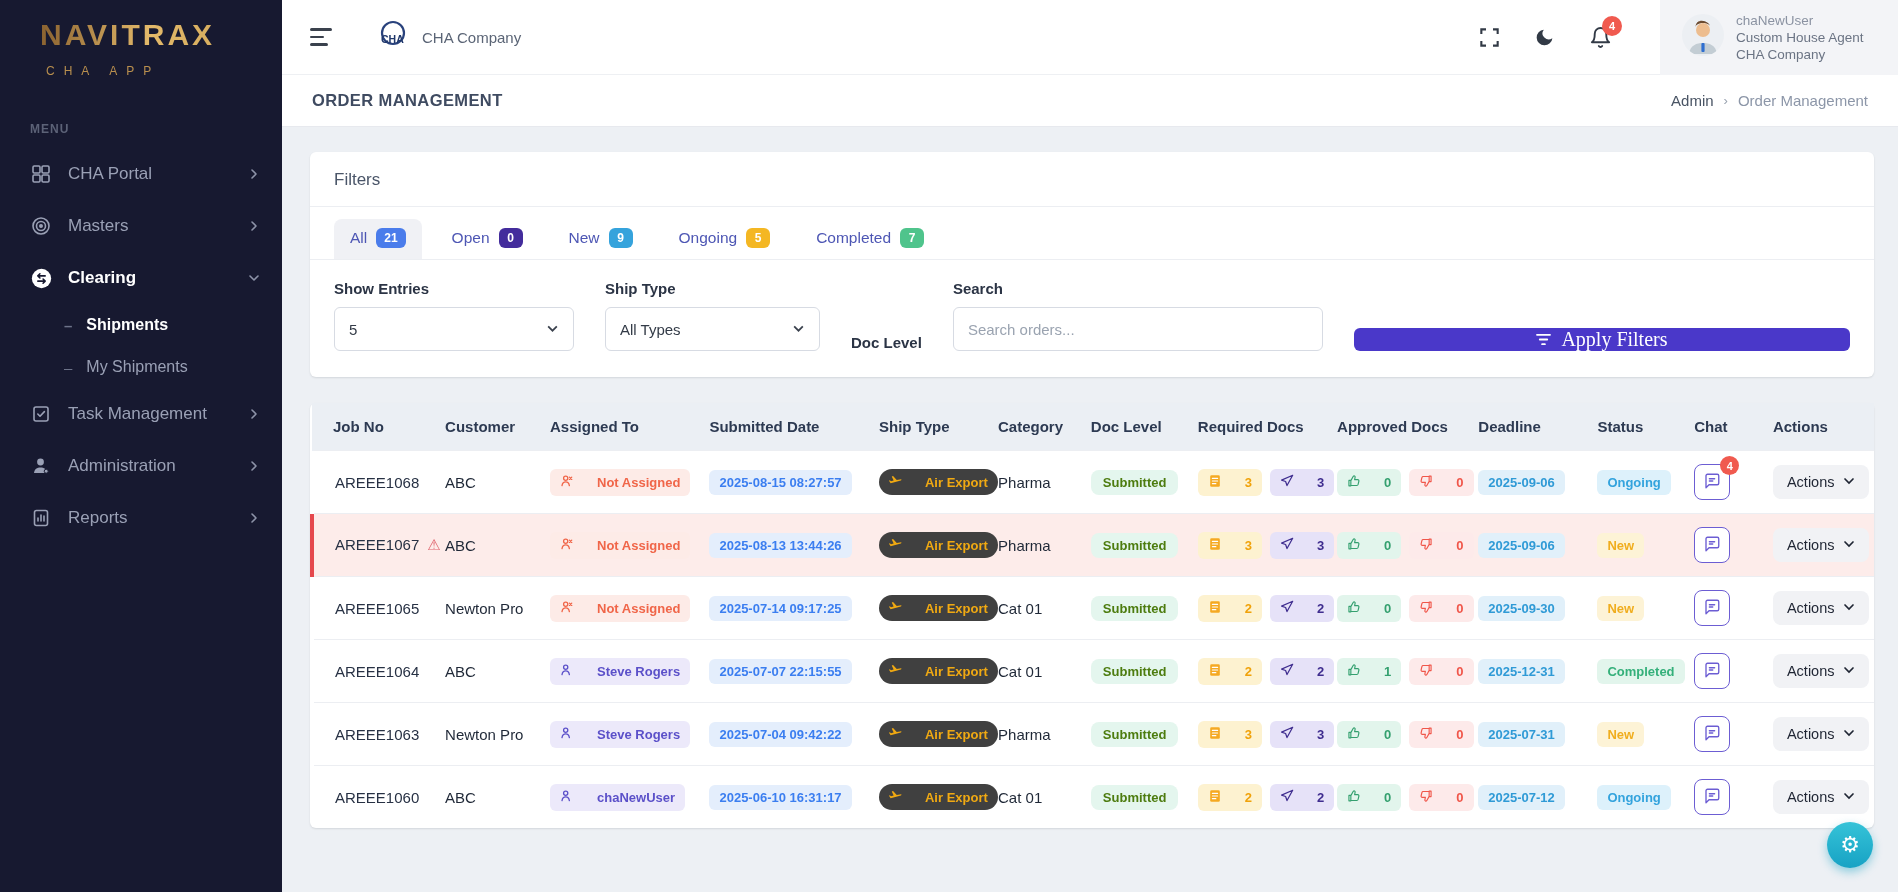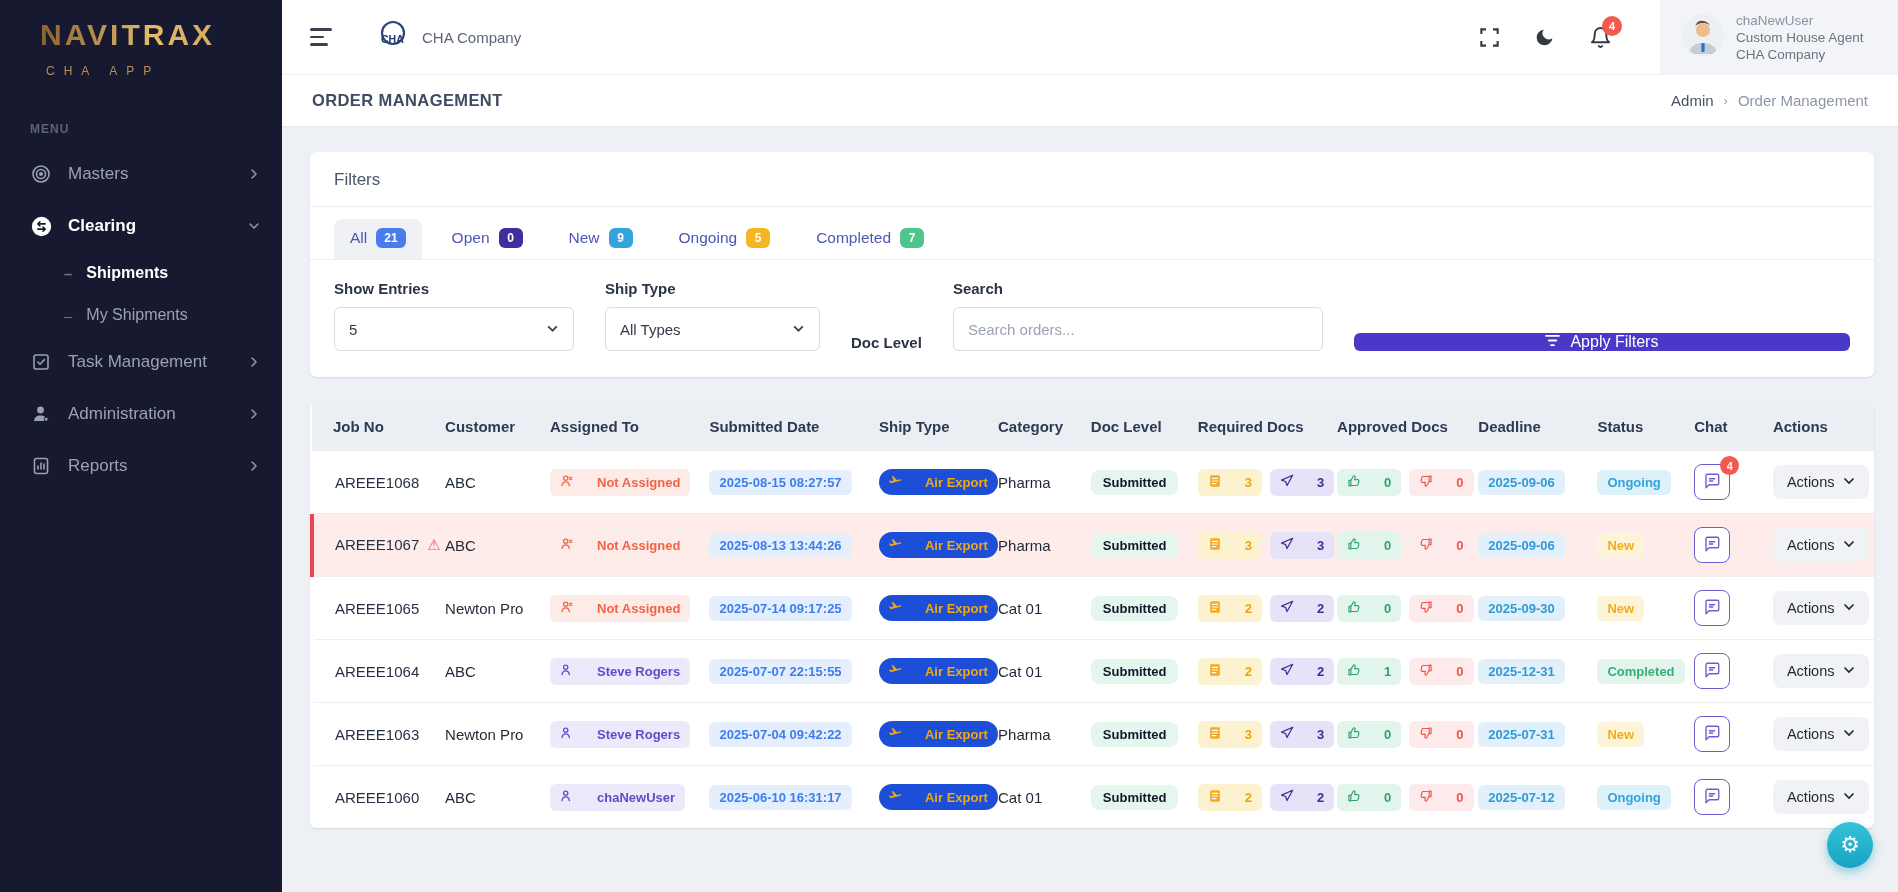--- a/index.html
+++ b/index.html
@@ -123,6 +123,22 @@
     </div>
     <div class="menu-label">MENU</div>
     <nav class="nav">
+        <div class="side-item">
+          <span class="s-icon">
+            <svg width="20" height="20" viewBox="0 0 20 20" fill="none" stroke="currentColor" stroke-width="1.6">
+              <rect x="2" y="2" width="7" height="7" rx="1.2"></rect>
+              <rect x="11" y="2" width="7" height="7" rx="1.2"></rect>
+              <rect x="2" y="11" width="7" height="7" rx="1.2"></rect>
+              <rect x="11" y="11" width="7" height="7" rx="1.2"></rect>
+            </svg>
+          </span>
+          <span class="s-label">CHA Portal</span>
+          <span class="chev ">
+            <svg width="12" height="12" viewBox="0 0 12 12" fill="none" stroke="currentColor" stroke-width="1.6" stroke-linecap="round" stroke-linejoin="round">
+              <path d="M4 2l4 4-4 4"></path>
+            </svg>
+          </span>
+        </div>
         <div class="side-item">
           <span class="s-icon">
             <svg width="20" height="20" viewBox="0 0 20 20" fill="none" stroke="currentColor" stroke-width="1.6">

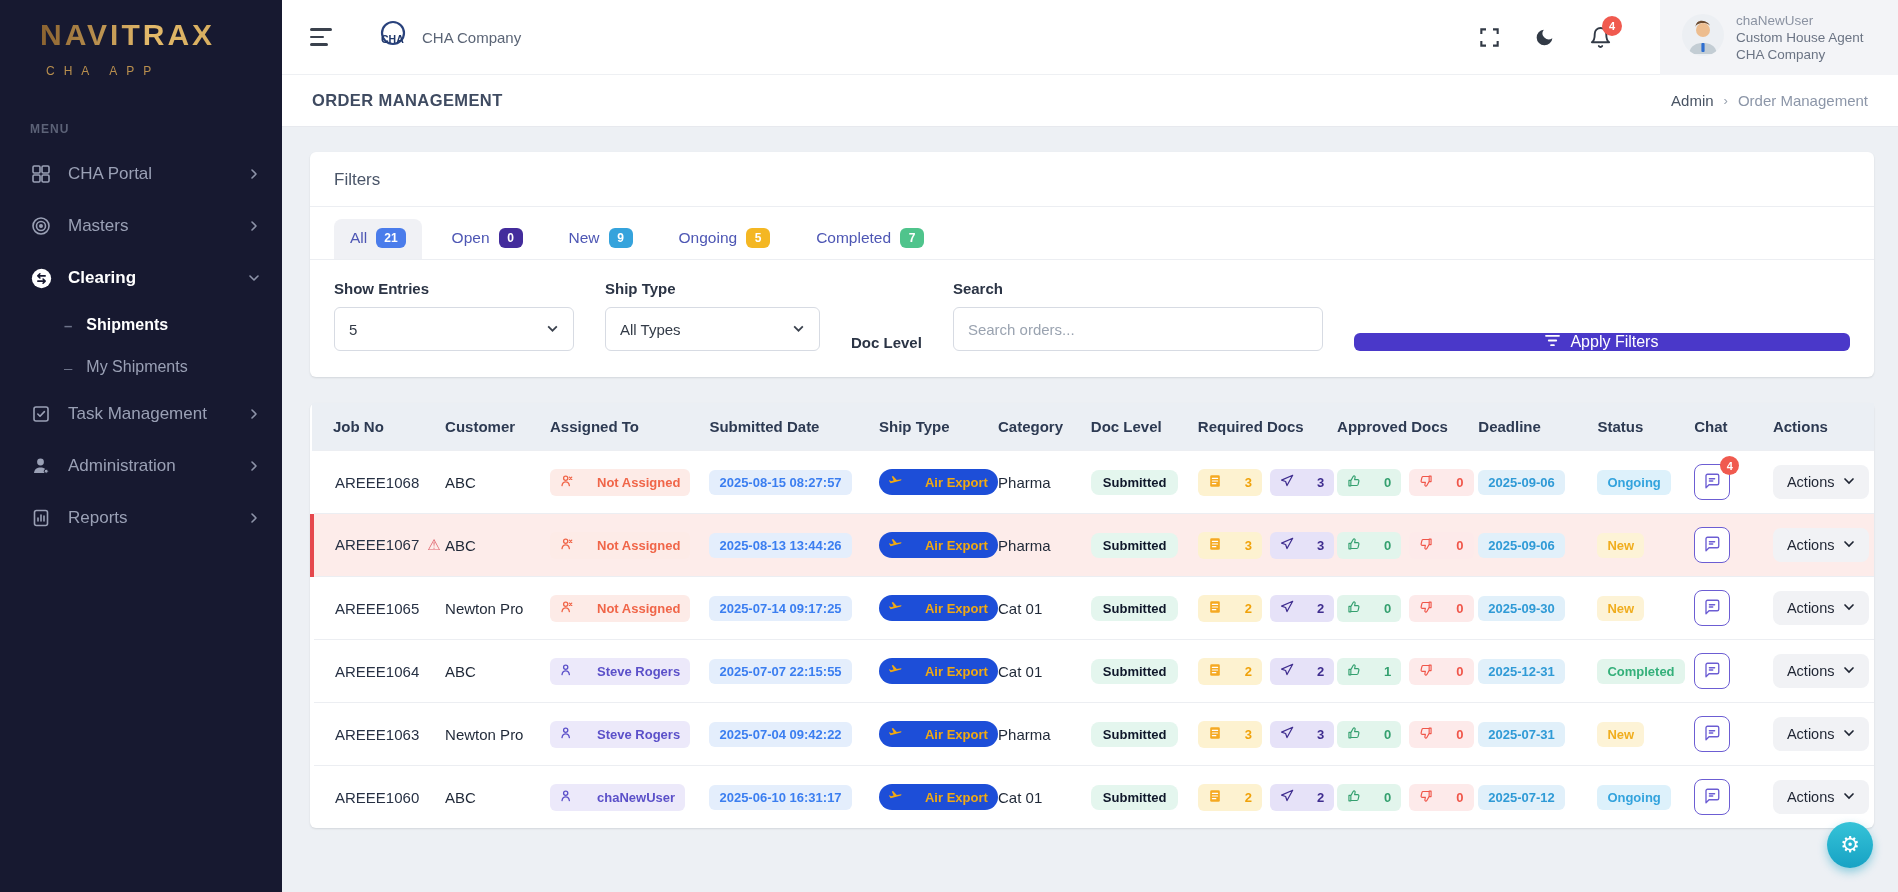--- a/index.html
+++ b/index.html
@@ -70,7 +70,7 @@
   .sel-entries { width:240px; } .sel-ship { width:215px; } .sel-doc { width:210px; }
   .search-input { width:370px; height:44px; border:1px solid #d7dbe3; border-radius:6px; padding:0 14px; font-size:15px; color:#333b47; font-family:inherit; }
   .search-input::placeholder { color:#9aa3b0; }
-  .apply-btn { flex:1; height:44px; background:#4a38c9; border:none; border-radius:6px; color:#fff; font-size:16px; font-family:Liberation Sans, sans-serif; cursor:pointer; display:flex; align-items:center; justify-content:center; gap:10px;margin-top:38px; }
+  .apply-btn { flex:1; height:44px; background:#4a38c9; border:none; border-radius:6px; color:#fff; font-size:20px; font-family:Liberation Serif, serif; cursor:pointer; display:flex; align-items:center; justify-content:center; gap:10px;margin-top:38px; }
 
   
   .orders-table { width:100%; border-collapse:collapse; table-layout:fixed; }

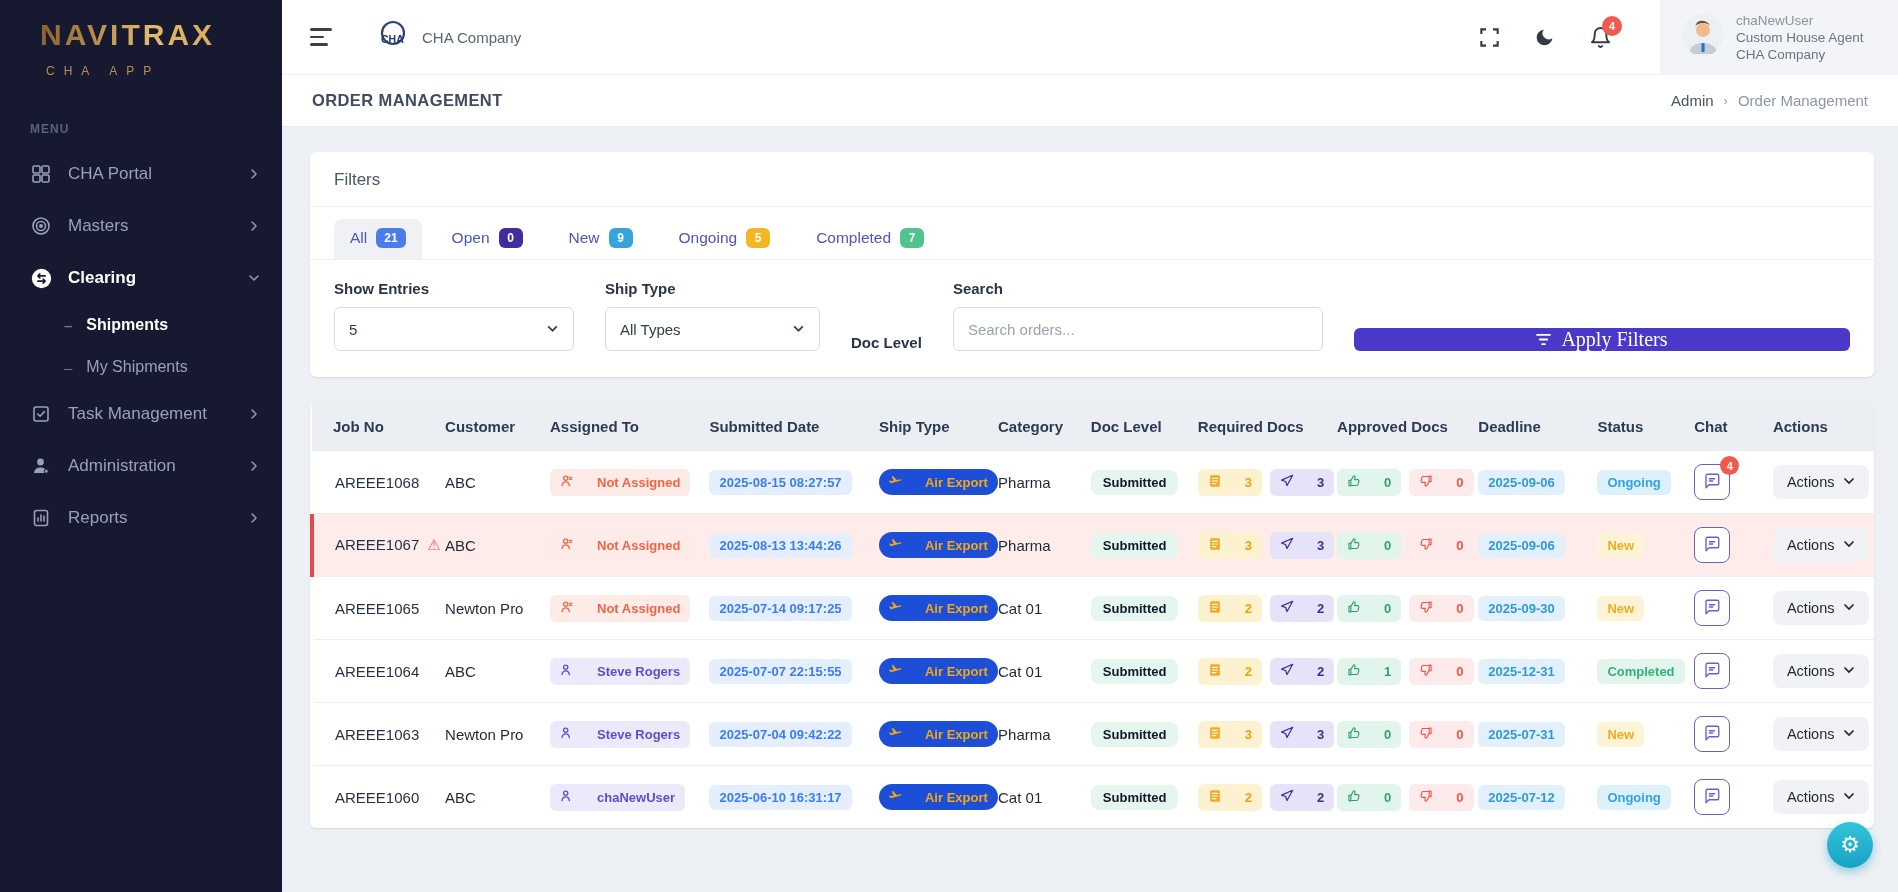--- a/index.html
+++ b/index.html
@@ -91,7 +91,7 @@
   .pill.asg-un { background:#fdebe7; color:#f06548; }
   .pill.asg-ok { background:#ece9fa; color:#5b50c9; }
   .pill.date { background:#e4eefc; color:#3b7ef0; }
-  .pill.ship { background:#1d4ed8; color:#f0a912;border-radius:13px; }
+  .pill.ship { background:#404040; color:#f0a912;border-radius:13px; }
   .pill.doclevel { background:#e4f6ee; color:#0f172a; border-radius:8px; padding:5px 12px; }
   .pill.reqdoc { background:#fdf2d0; color:#f0a20a; }
   .pill.sentdoc { background:#e6e2f8; color:#3f2d8f; }

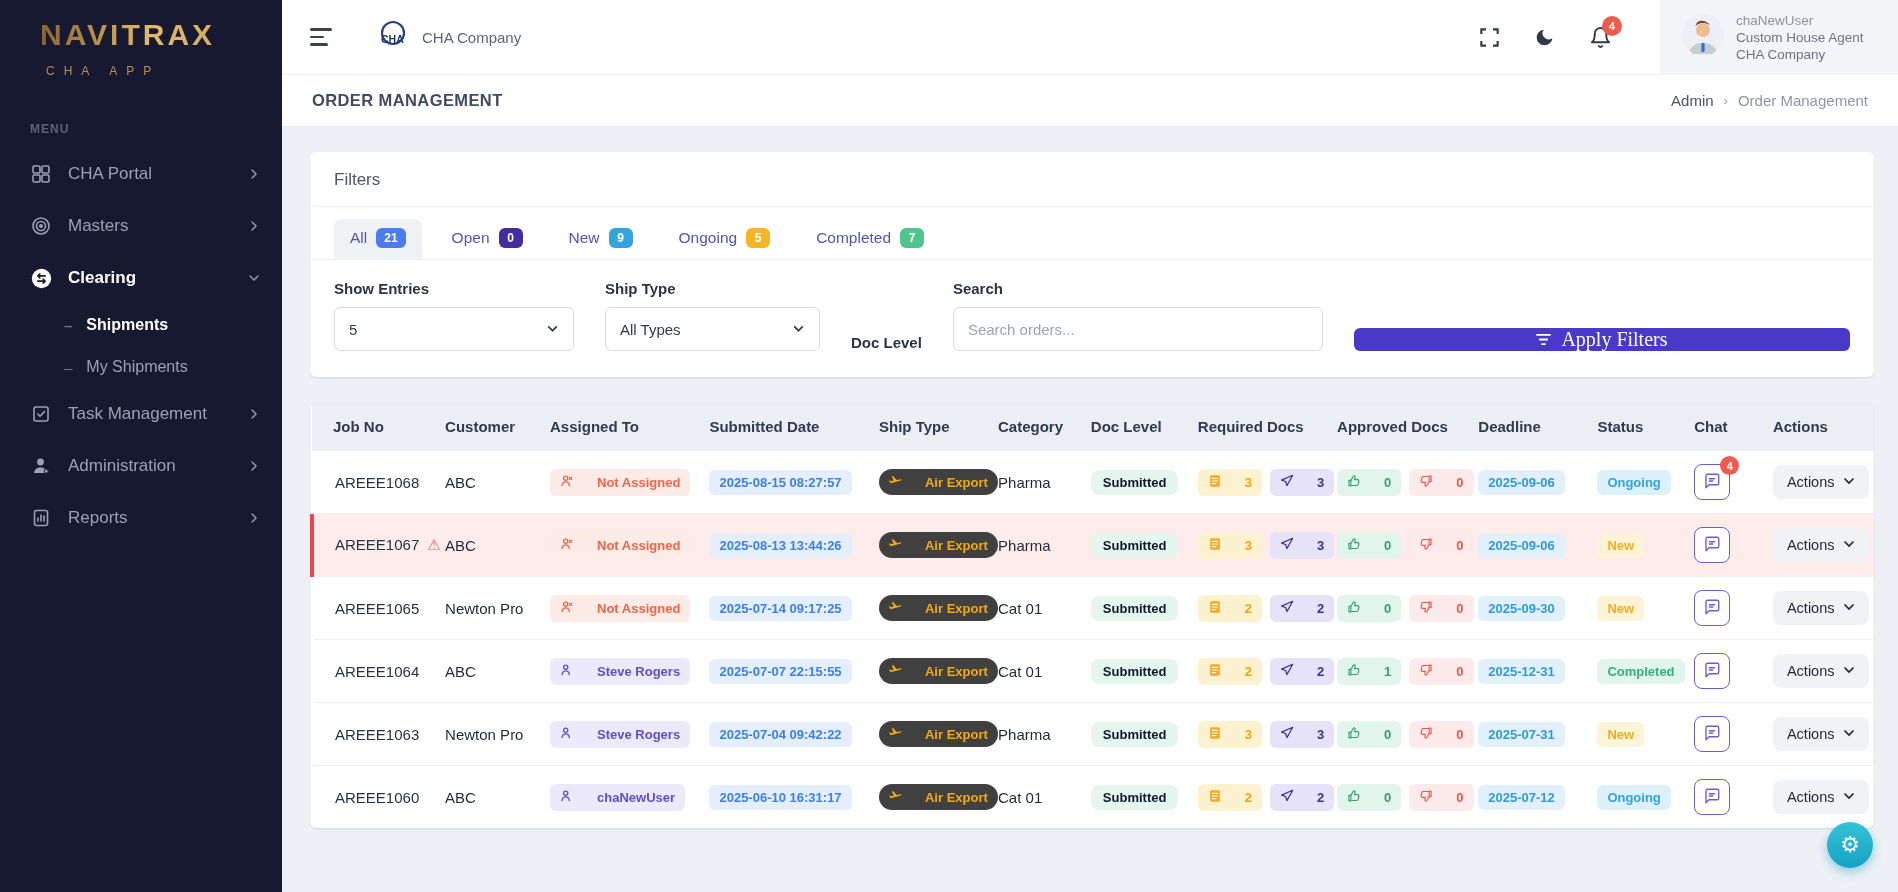--- a/index.html
+++ b/index.html
@@ -92,7 +92,7 @@
   .pill.asg-ok { background:#ece9fa; color:#5b50c9; }
   .pill.date { background:#e4eefc; color:#3b7ef0; }
   .pill.ship { background:#404040; color:#f0a912;border-radius:13px; }
-  .pill.doclevel { background:#e4f6ee; color:#0f172a; border-radius:8px; padding:5px 12px; }
+  .pill.doclevel { background:#e4f6ee; color:#4d7c0f; border-radius:8px; padding:5px 12px; }
   .pill.reqdoc { background:#fdf2d0; color:#f0a20a; }
   .pill.sentdoc { background:#e6e2f8; color:#3f2d8f; }
   .pill.appr { background:#e2f5ec; color:#34a06f; }

